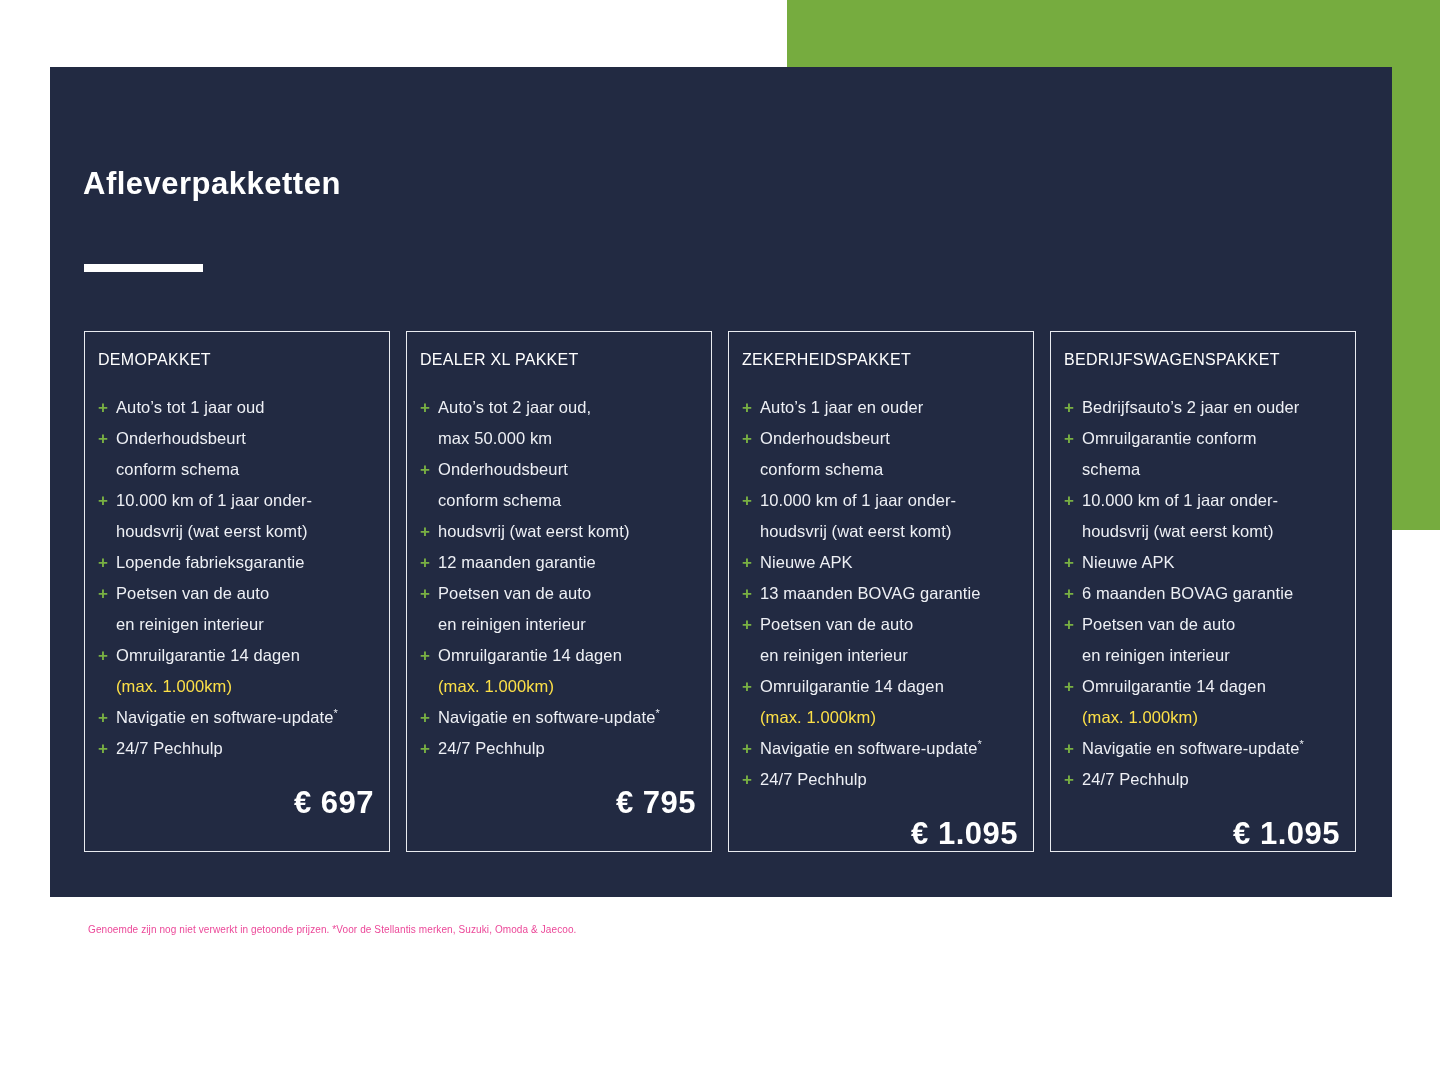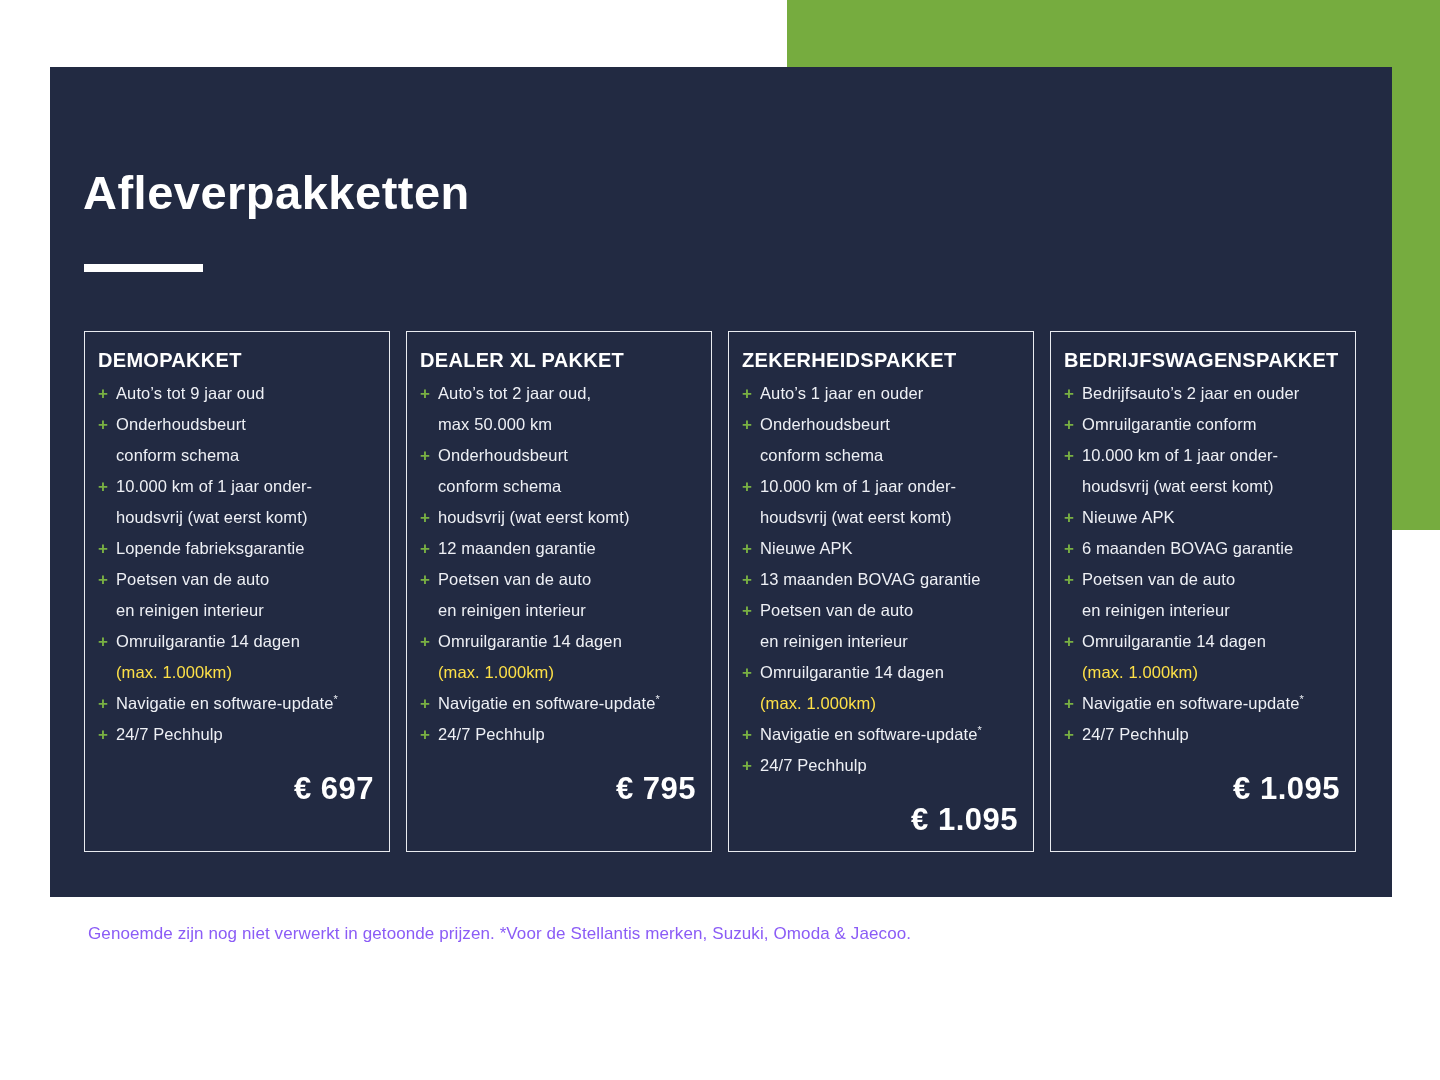--- a/index.html
+++ b/index.html
@@ -32,7 +32,7 @@
     position: absolute;
     left: 33px; top: 100px;
     color: #ffffff;
-    font-size: 47px;
+    font-size: 31px;
     font-weight: 700;
     letter-spacing: 0.5px;
     line-height: 1.1;

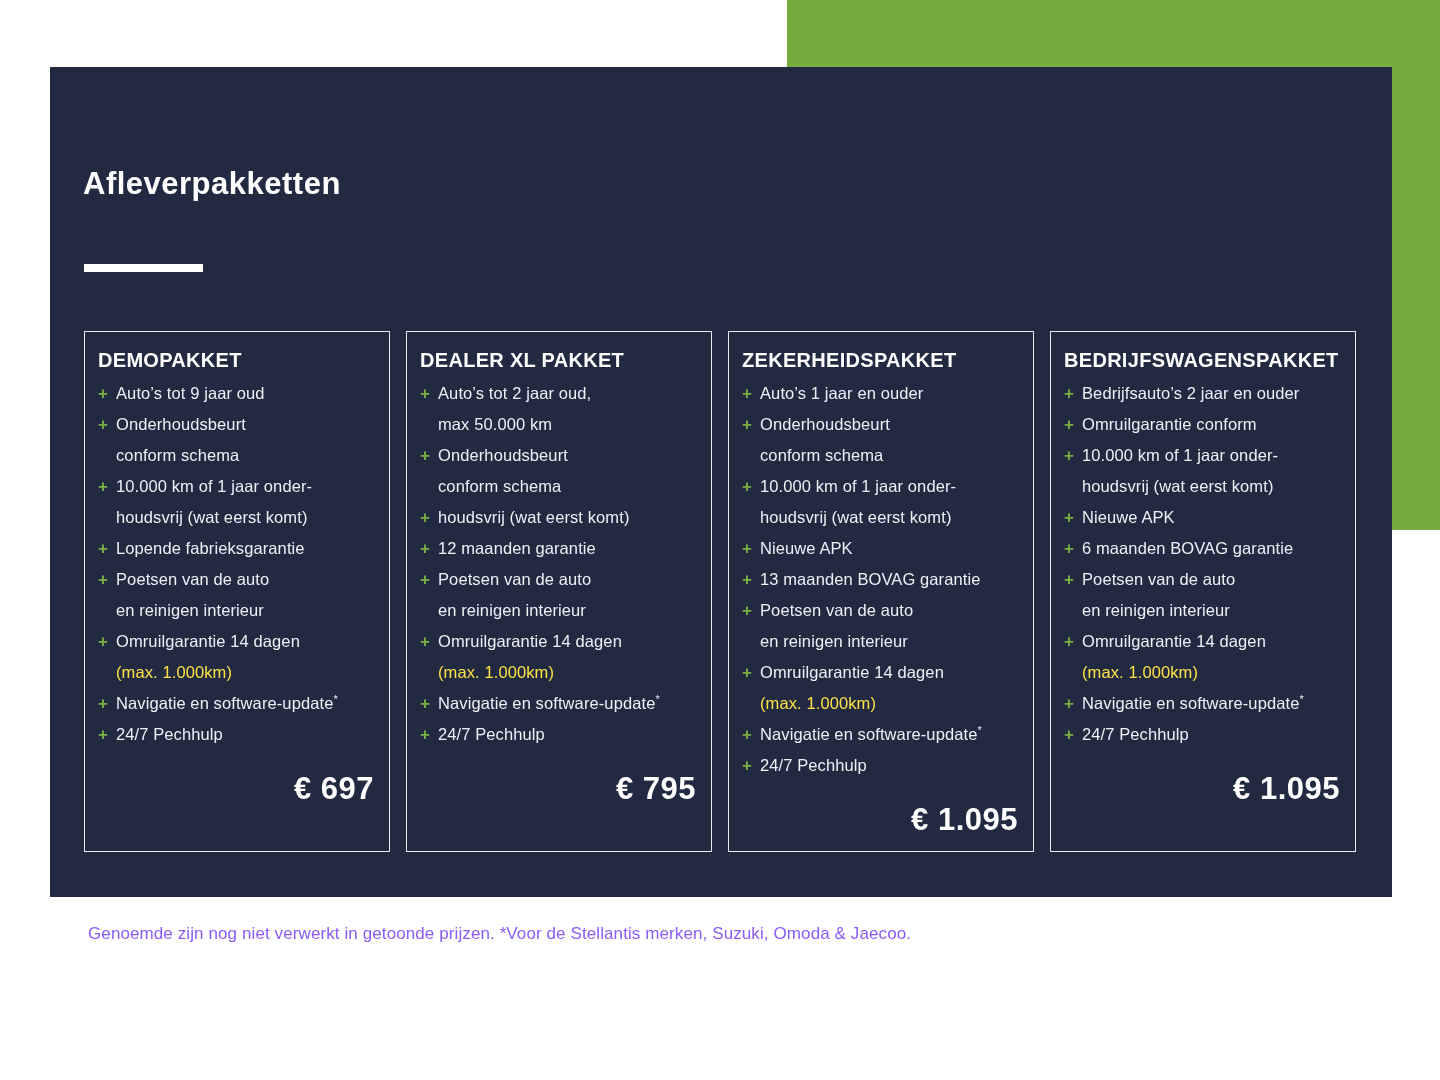--- a/index.html
+++ b/index.html
@@ -63,11 +63,11 @@
 
   .pkg-title {
     color: #ffffff;
-    font-size: 20px;
-    font-weight: 700;
+    font-size: 16px;
+    font-weight: 400;
     letter-spacing: 0.3px;
     line-height: 30px;
-    margin-bottom: 3px;
+    margin-bottom: 17px;
     white-space: nowrap;
   }
 

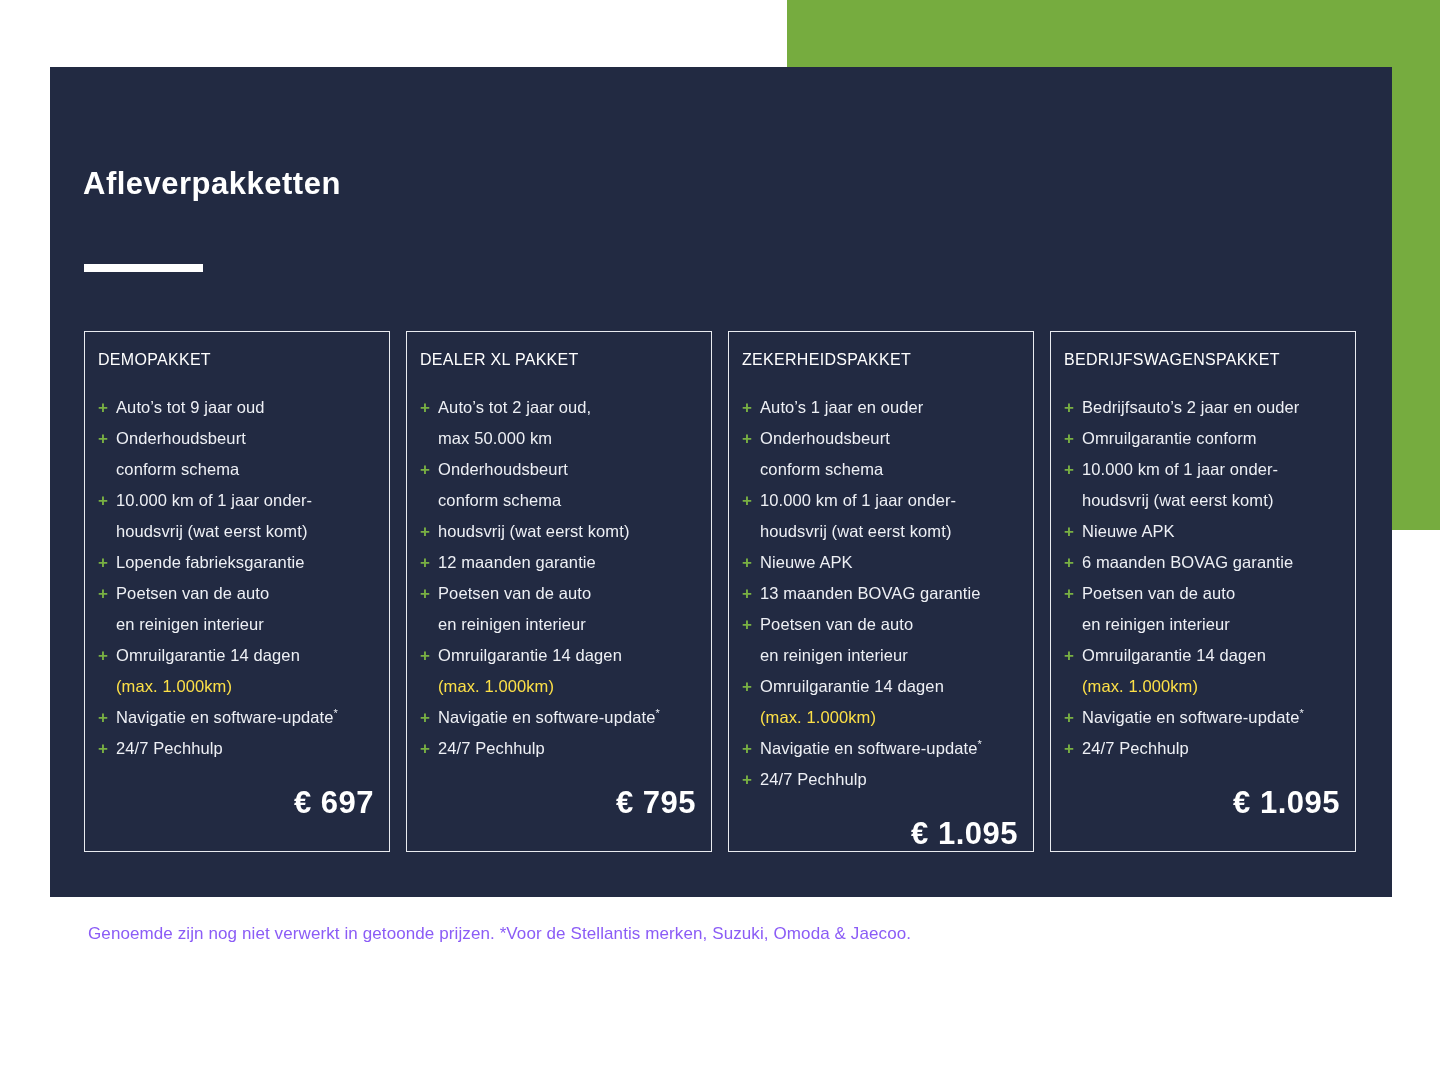--- a/index.html
+++ b/index.html
@@ -133,7 +133,7 @@
             <li class="feature">
               <span class="plus">+</span>
               <span class="ftext">
-                <span class="fline">Auto’s tot 9 jaar oud</span>
+                <span class="fline">Auto’s tot 1 jaar oud</span>
               </span>
             </li>
             <li class="feature">

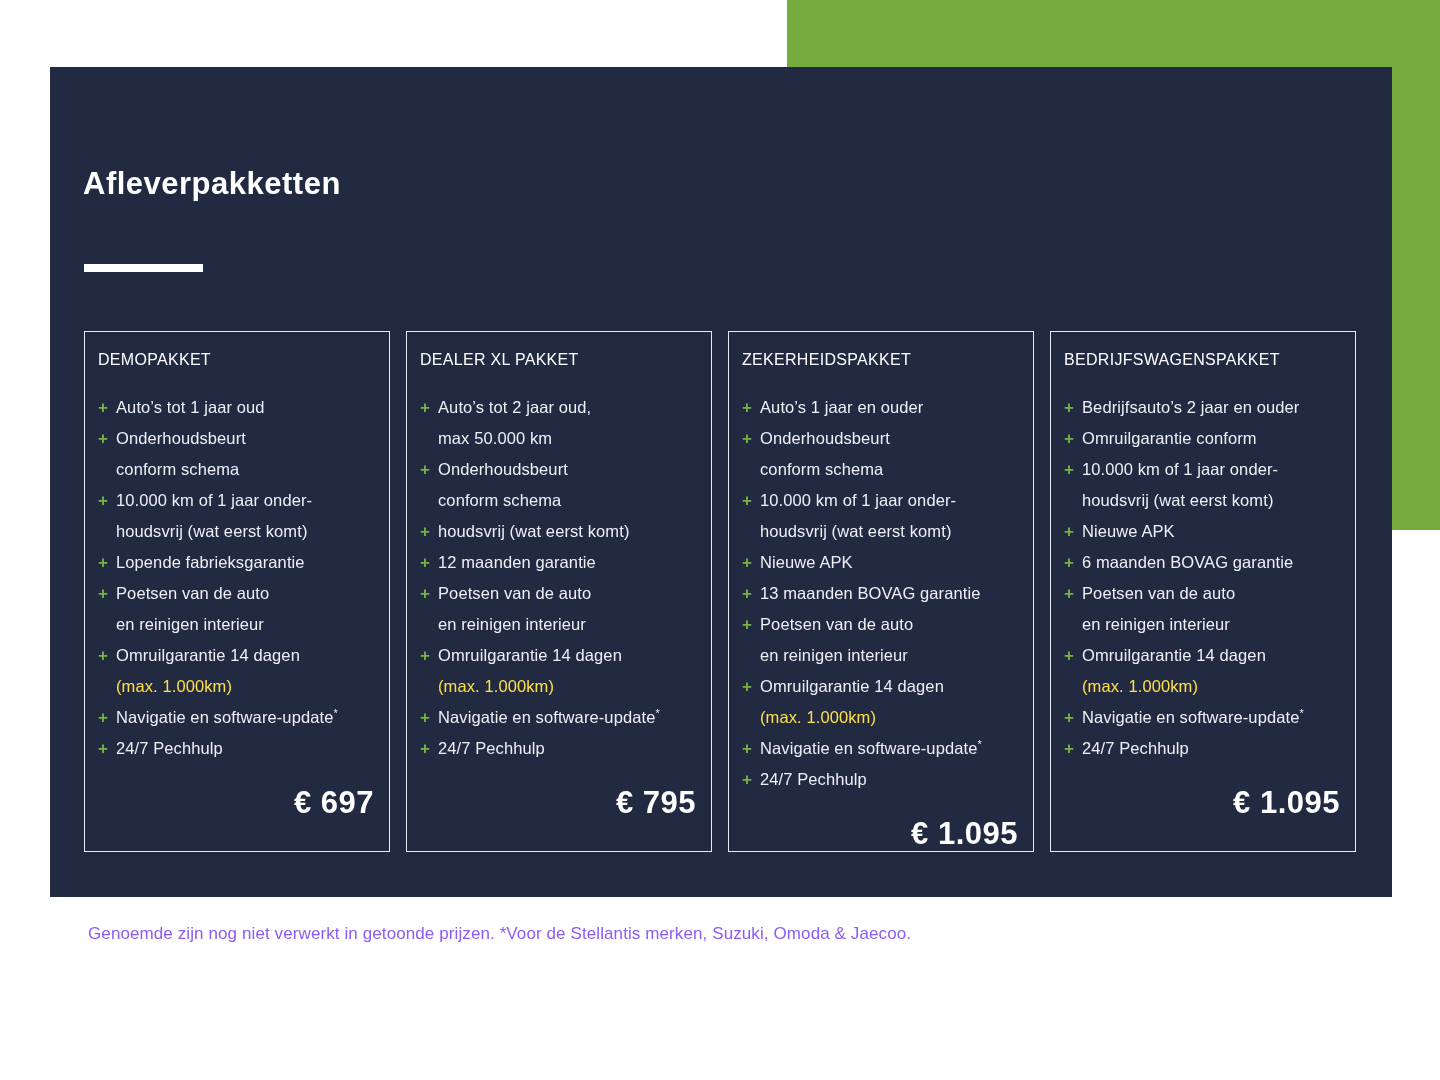--- a/index.html
+++ b/index.html
@@ -320,6 +320,7 @@
               <span class="plus">+</span>
               <span class="ftext">
                 <span class="fline">Omruilgarantie conform</span>
+                <span class="fline">schema</span>
               </span>
             </li>
             <li class="feature">

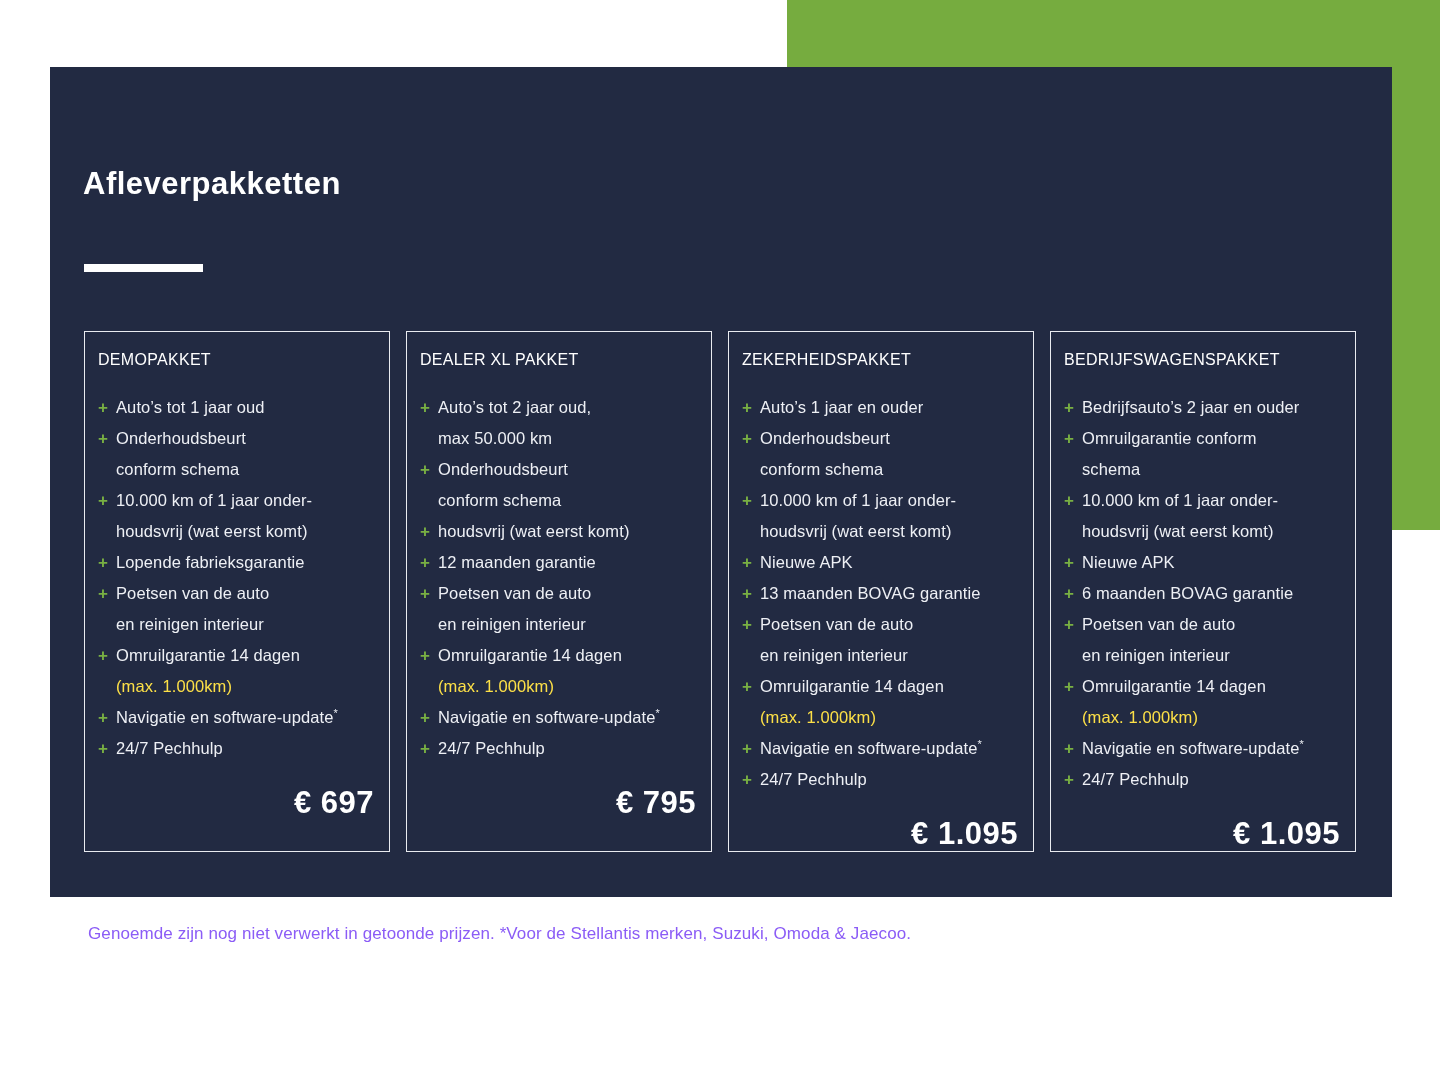--- a/index.html
+++ b/index.html
@@ -112,8 +112,8 @@
   .footnote {
     position: absolute;
     left: 88px; top: 924px;
-    color: #8b5cf6;
-    font-size: 17px;
+    color: #ec4899;
+    font-size: 10px;
     letter-spacing: 0.1px;
   }
 </style>

